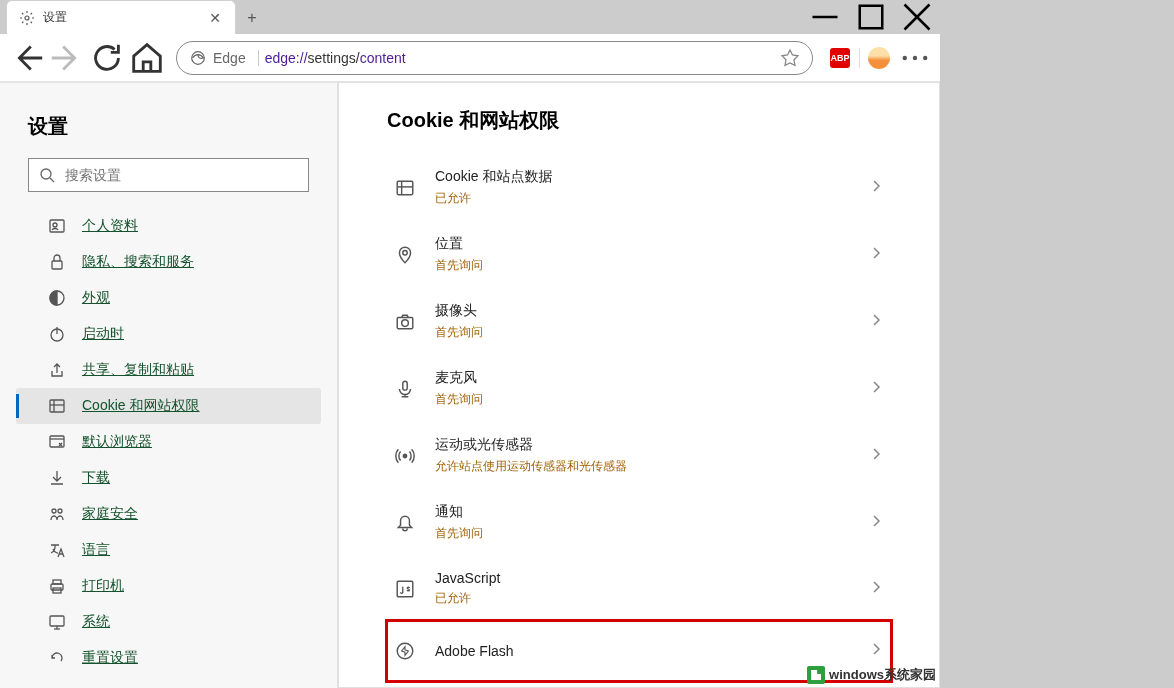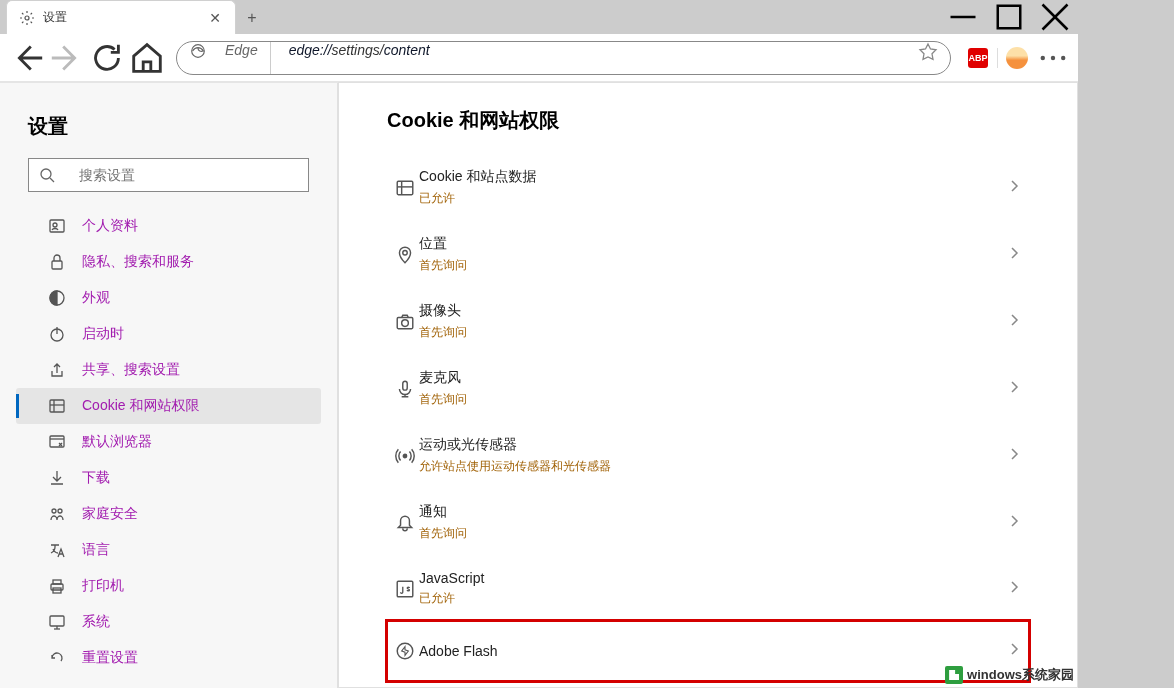--- a/index.html
+++ b/index.html
@@ -5,7 +5,7 @@
     * { margin: 0; padding: 0; box-sizing: border-box; font-family: "Segoe UI", "Microsoft YaHei", sans-serif; }
     body { width: 1174px; height: 688px; background: #cccccc; overflow: hidden; position: relative; }
     
-    .window { position: absolute; top: 0; left: 0; width: 1078px; height: 688px; background: #cccccc; }
+    .window { position: absolute; top: 0; left: 0; width: 940px; height: 688px; background: #cccccc; }
     
     .titlebar { height: 34px; background: #cccccc; display: flex; justify-content: flex-end; align-items: center; }
     .win-controls { display: flex; }

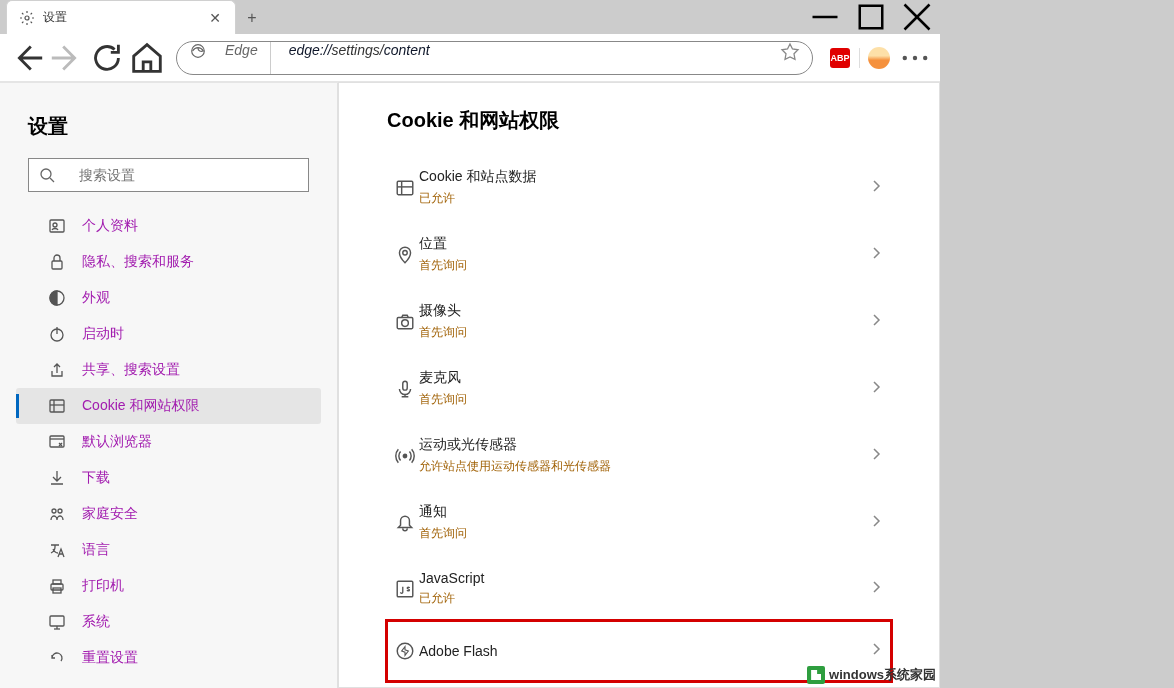--- a/index.html
+++ b/index.html
@@ -21,7 +21,7 @@
     .toolbar { position: absolute; top: 34px; left: 0; right: 0; height: 48px; background: #fff; display: flex; align-items: center; padding: 0 8px; gap: 2px; border-bottom: 1px solid #e5e5e5; }
     .nav-btn { width: 38px; height: 38px; display: flex; align-items: center; justify-content: center; border-radius: 4px; color: #555; }
     .nav-btn.disabled { color: #bbb; }
-    .addr-bar { flex: 1; height: 34px; border: 1px solid #888; border-radius: 17px; display: flex; padding: 0 12px; margin: 0 8px; gap: 18px; font-style: italic; }
+    .addr-bar { flex: 1; height: 34px; border: 1px solid #888; border-radius: 17px; display: flex; align-items: center; padding: 0 12px; margin: 0 8px; gap: 6px; }
     .addr-edge-icon { width: 18px; height: 18px; }
     .addr-label { font-size: 14px; color: #666; border-right: 1px solid #ccc; padding-right: 12px; }
     .addr-url { font-size: 14px; color: #333; flex: 1; }

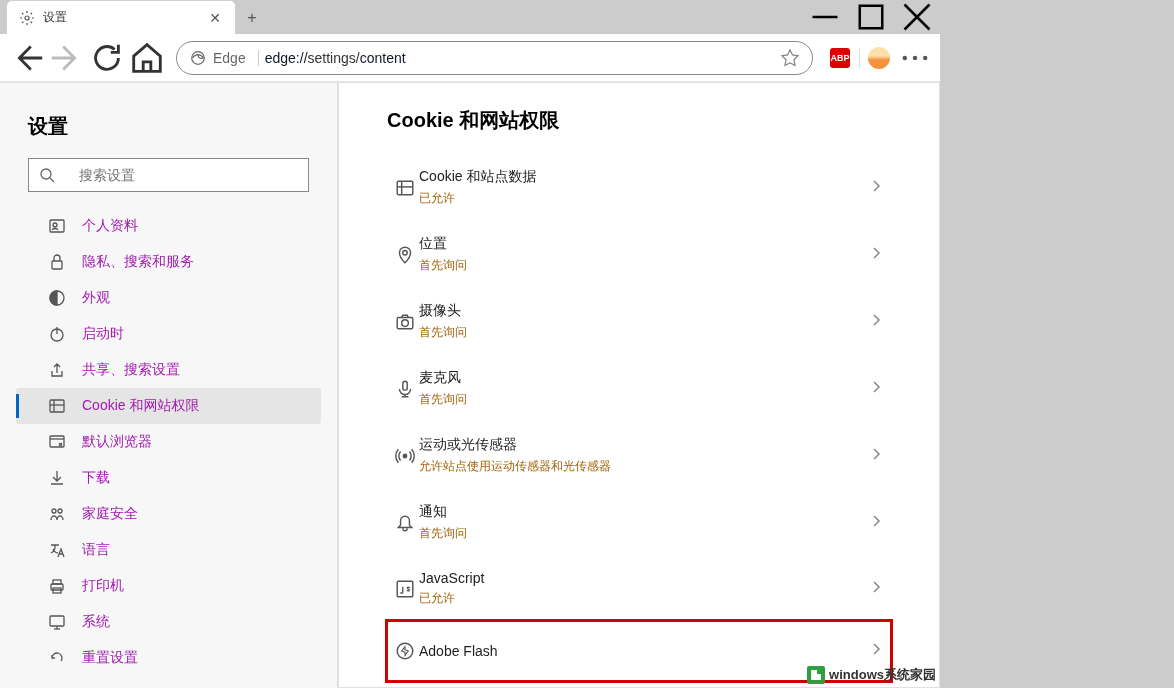--- a/index.html
+++ b/index.html
@@ -25,7 +25,7 @@
     .addr-edge-icon { width: 18px; height: 18px; }
     .addr-label { font-size: 14px; color: #666; border-right: 1px solid #ccc; padding-right: 12px; }
     .addr-url { font-size: 14px; color: #333; flex: 1; }
-    .addr-url .gray { color: #0f172a; }
+    .addr-url .gray { color: #4c1d95; }
     .ext-btn { width: 34px; height: 34px; display: flex; align-items: center; justify-content: center; }
     .abp-icon { width: 20px; height: 20px; background: #e00000; border-radius: 3px; color: #fff; font-size: 9px; font-weight: bold; display: flex; align-items: center; justify-content: center; }
     .face-icon { width: 22px; height: 22px; border-radius: 50%; background: linear-gradient(#fde0a8 40%, #f5913d 60%); position: relative; }

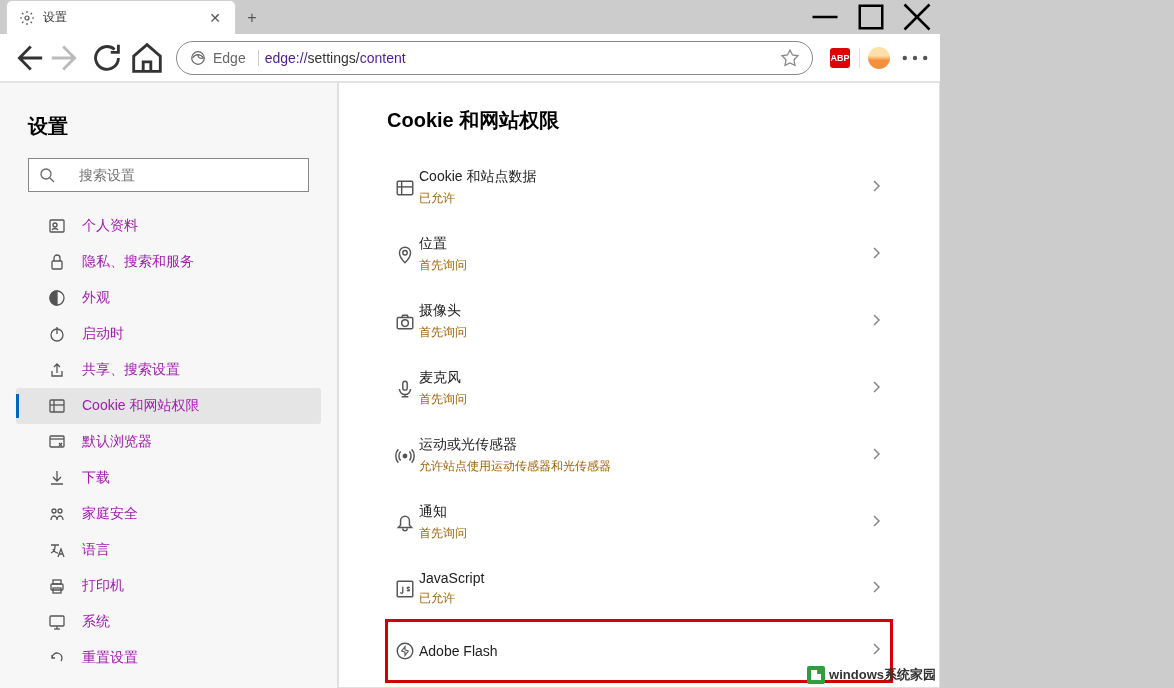--- a/index.html
+++ b/index.html
@@ -34,7 +34,7 @@
     
     .sidebar { width: 338px; background: #f7f7f7; padding: 24px 0 0 0; overflow-y: auto; border-right: 1px solid #e0e0e0;}
     .sidebar-header { font-size: 20px; font-weight: 600; padding: 6px 28px 18px; }
-    .search-box { margin: 0 28px 16px; height: 34px; border: 1px solid #888; background: #fff; display: flex; align-items: center; padding: 0 10px; gap: 24px; }
+    .search-box { margin: 0 28px 16px; height: 34px; border: 1px solid #888; background: #fff; display: flex; align-items: center; padding: 0 10px; gap: 10px; }
     .search-box input { border: none; outline: none; flex: 1; font-size: 14px; background: transparent; }
     .sidebar-item { height: 36px; display: flex; align-items: center; padding: 0 12px 0 32px; gap: 16px; font-size: 14px; color: #a21caf; position: relative; margin: 0 16px; border-radius: 3px;}
     .sidebar-item.active { background: #e5e5e5; }

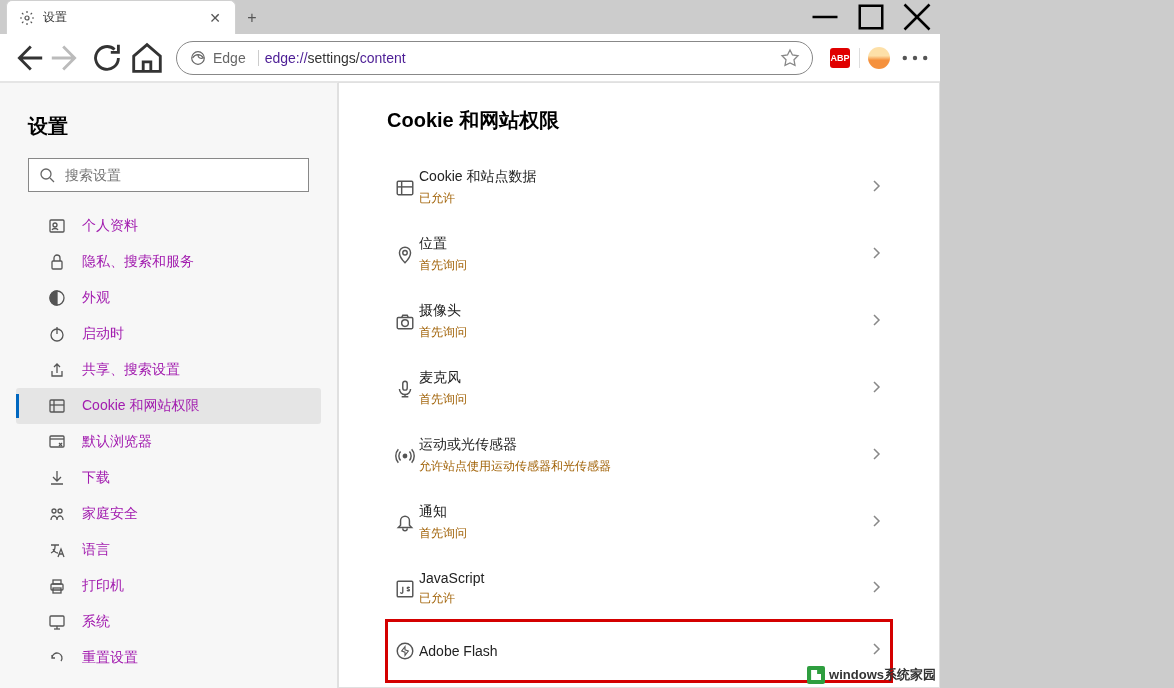--- a/index.html
+++ b/index.html
@@ -44,7 +44,7 @@
     .main-panel { flex: 1; background: #fff; overflow-y: auto; padding: 24px 48px; border: 1px solid #e0e0e0; margin: -1px 0 0 0;}
     .main-title { font-size: 20px; font-weight: 600; margin-bottom: 20px; }
     .perm-list { display: flex; flex-direction: column; }
-    .perm-item { display: flex; align-items: center; padding: 14px 8px; gap: 4px; min-height: 60px; }
+    .perm-item { display: flex; align-items: center; padding: 14px 8px; gap: 20px; min-height: 60px; }
     .perm-icon { width: 20px; height: 20px; display: flex; align-items: center; justify-content: center; color: #555; flex-shrink: 0;}
     .perm-text { flex: 1; }
     .perm-name { font-size: 14px; color: #222; }

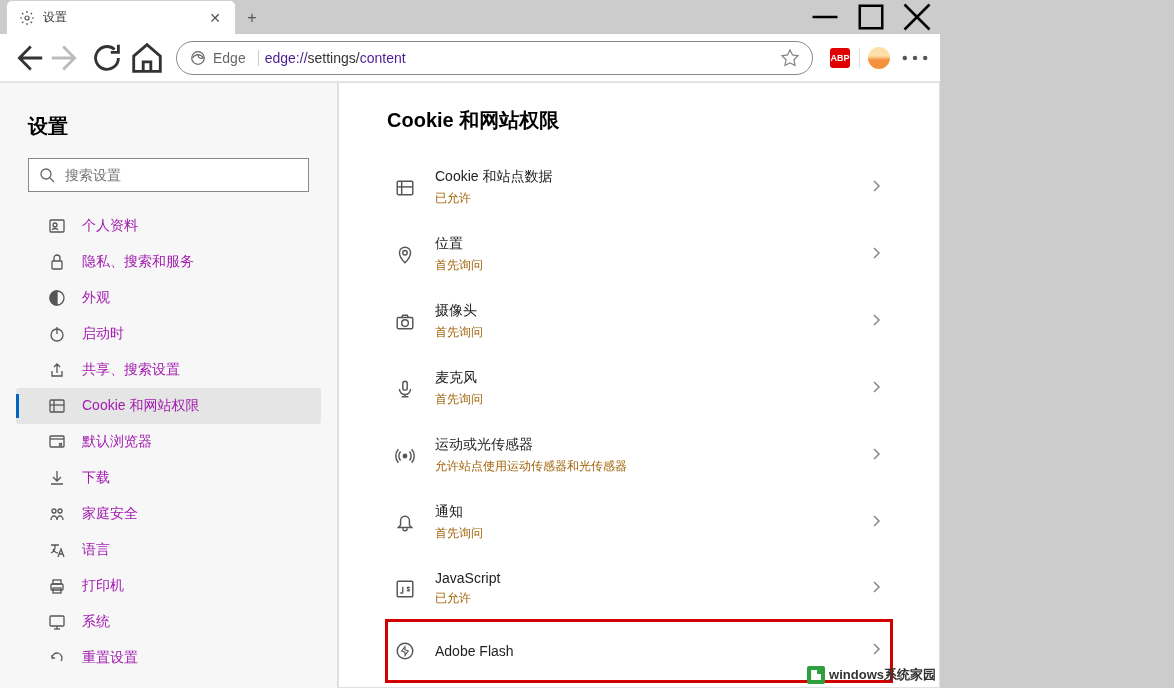--- a/index.html
+++ b/index.html
@@ -36,7 +36,7 @@
     .sidebar-header { font-size: 20px; font-weight: 600; padding: 6px 28px 18px; }
     .search-box { margin: 0 28px 16px; height: 34px; border: 1px solid #888; background: #fff; display: flex; align-items: center; padding: 0 10px; gap: 10px; }
     .search-box input { border: none; outline: none; flex: 1; font-size: 14px; background: transparent; }
-    .sidebar-item { height: 36px; display: flex; align-items: center; padding: 0 12px 0 32px; gap: 16px; font-size: 14px; color: #a21caf; position: relative; margin: 0 16px; border-radius: 3px;}
+    .sidebar-item { height: 36px; display: flex; align-items: center; padding: 0 12px 0 32px; gap: 16px; font-size: 14px; color: #14532d; position: relative; margin: 0 16px; border-radius: 3px; text-decoration: underline;}
     .sidebar-item.active { background: #e5e5e5; }
     .sidebar-item.active::before { content: ''; position: absolute; left: 0; top: 6px; bottom: 6px; width: 3px; background: #0067c0; }
     .sidebar-icon { width: 18px; height: 18px; display: flex; align-items: center; justify-content: center; color: #555; flex-shrink: 0;}

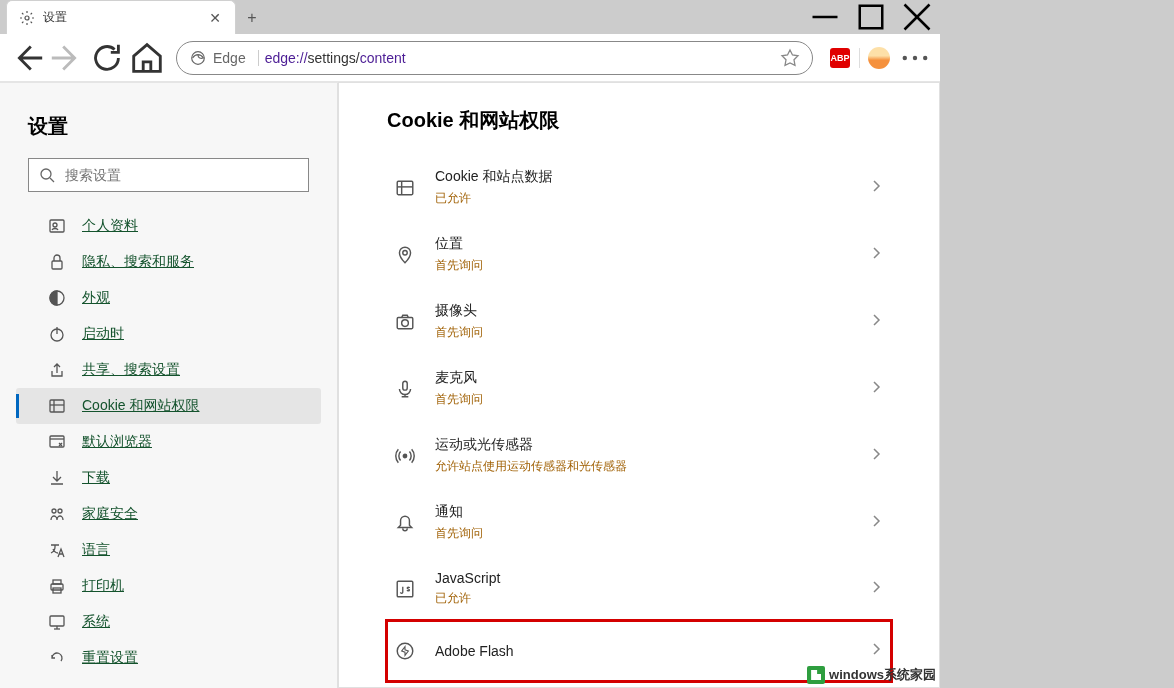--- a/index.html
+++ b/index.html
@@ -199,7 +199,7 @@
                 <path d="M12 6l-3-3-3 3M9 3v9M4 10v5h10v-5"></path>
               </svg>
             </span>
-            <span>共享、搜索设置</span>
+            <span>共享、复制和粘贴</span>
           </div>
           <div class="sidebar-item active">
             <span class="sidebar-icon">

